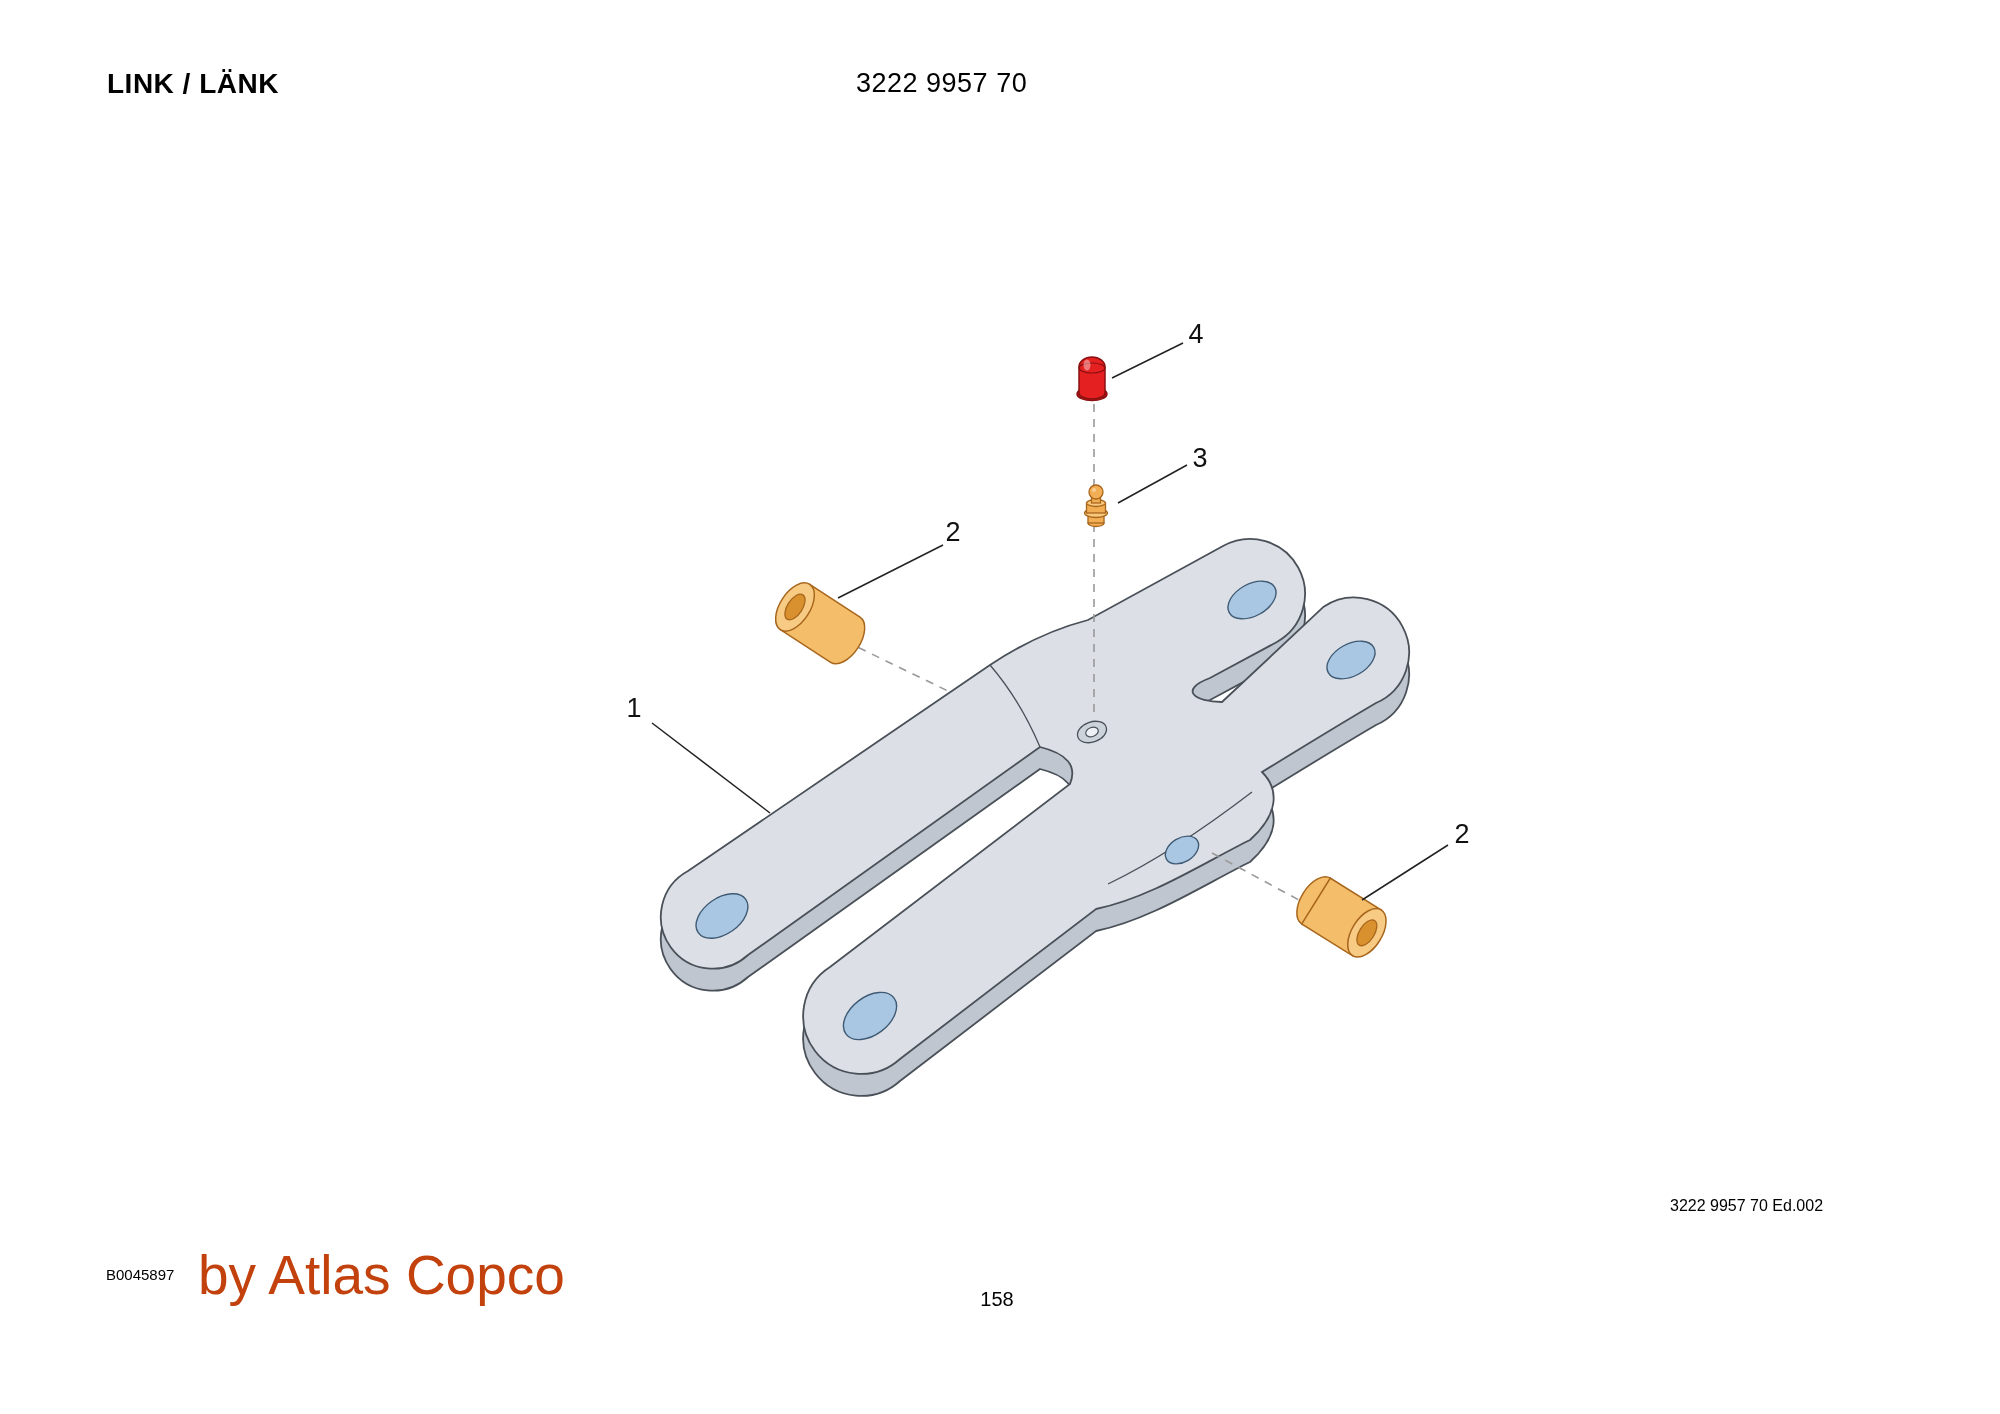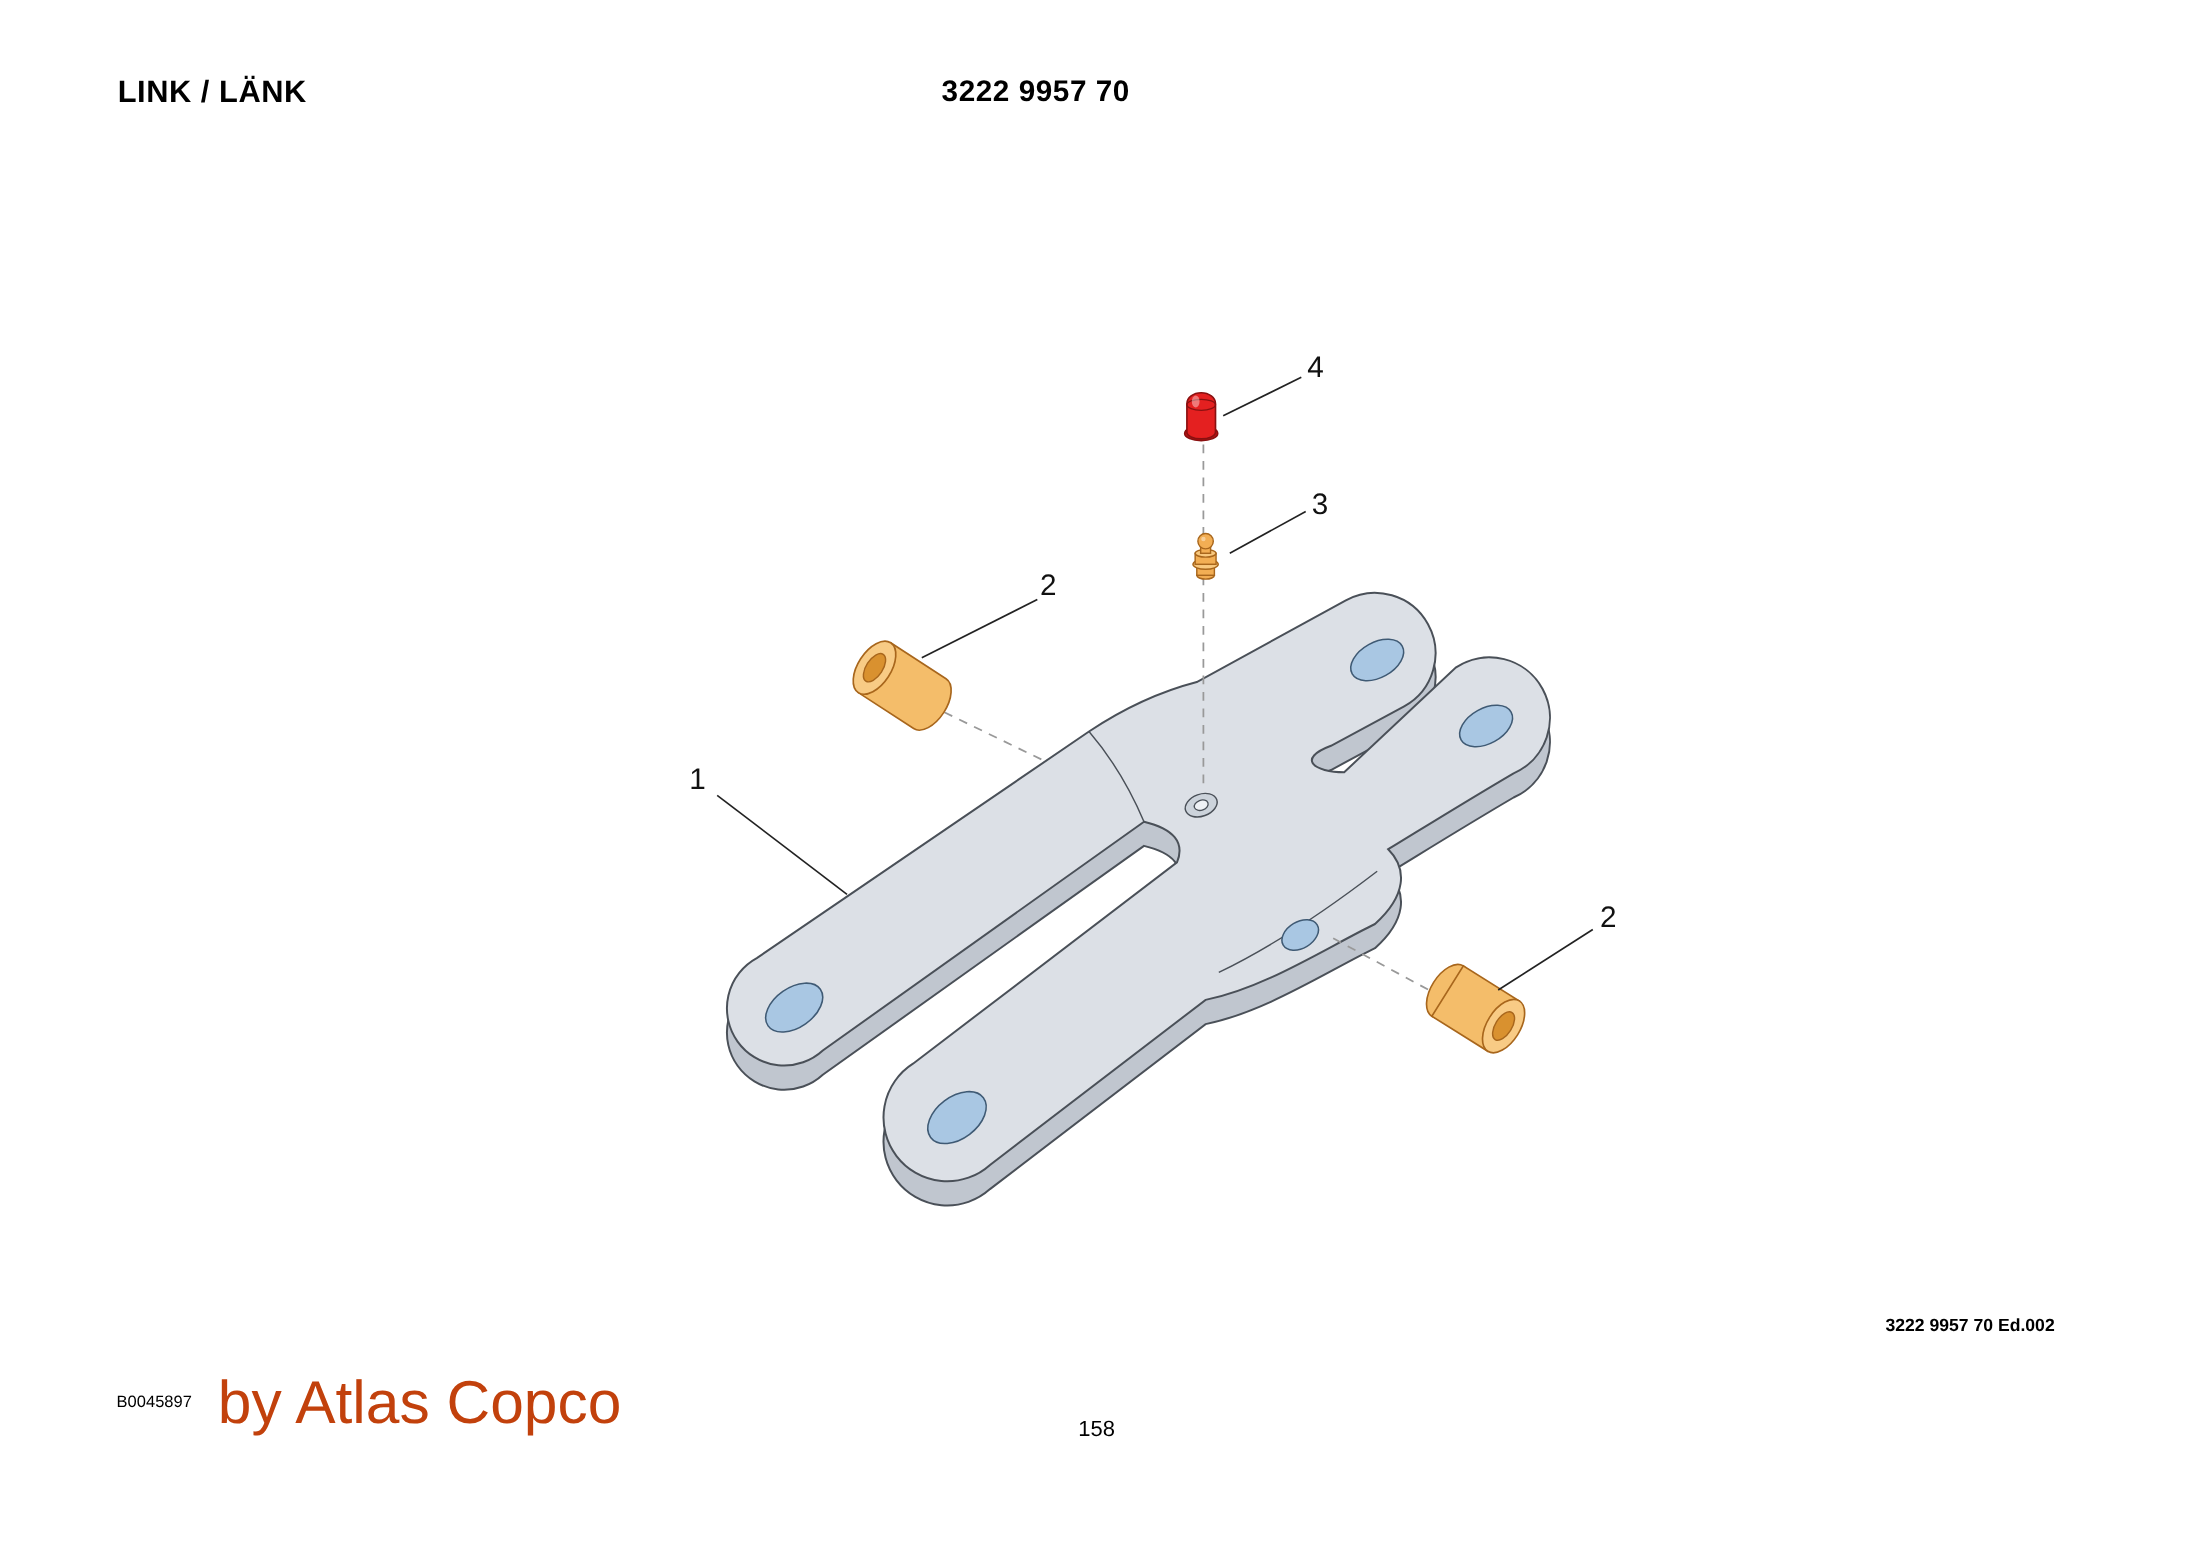--- a/index.html
+++ b/index.html
@@ -9,7 +9,7 @@
   }
   .abs { position:absolute; }
   .title   { font-weight:700; font-size:28px; letter-spacing:.5px; }
-  .partnum { font-weight:700; font-size:27px; letter-spacing:.5px; }
+  .partnum { font-weight:400; font-size:27px; letter-spacing:.5px; }
   .edition { font-size:16px; }
   .figcode { font-size:15px; }
   .brand   { font-size:55px; color:#c2410c; }

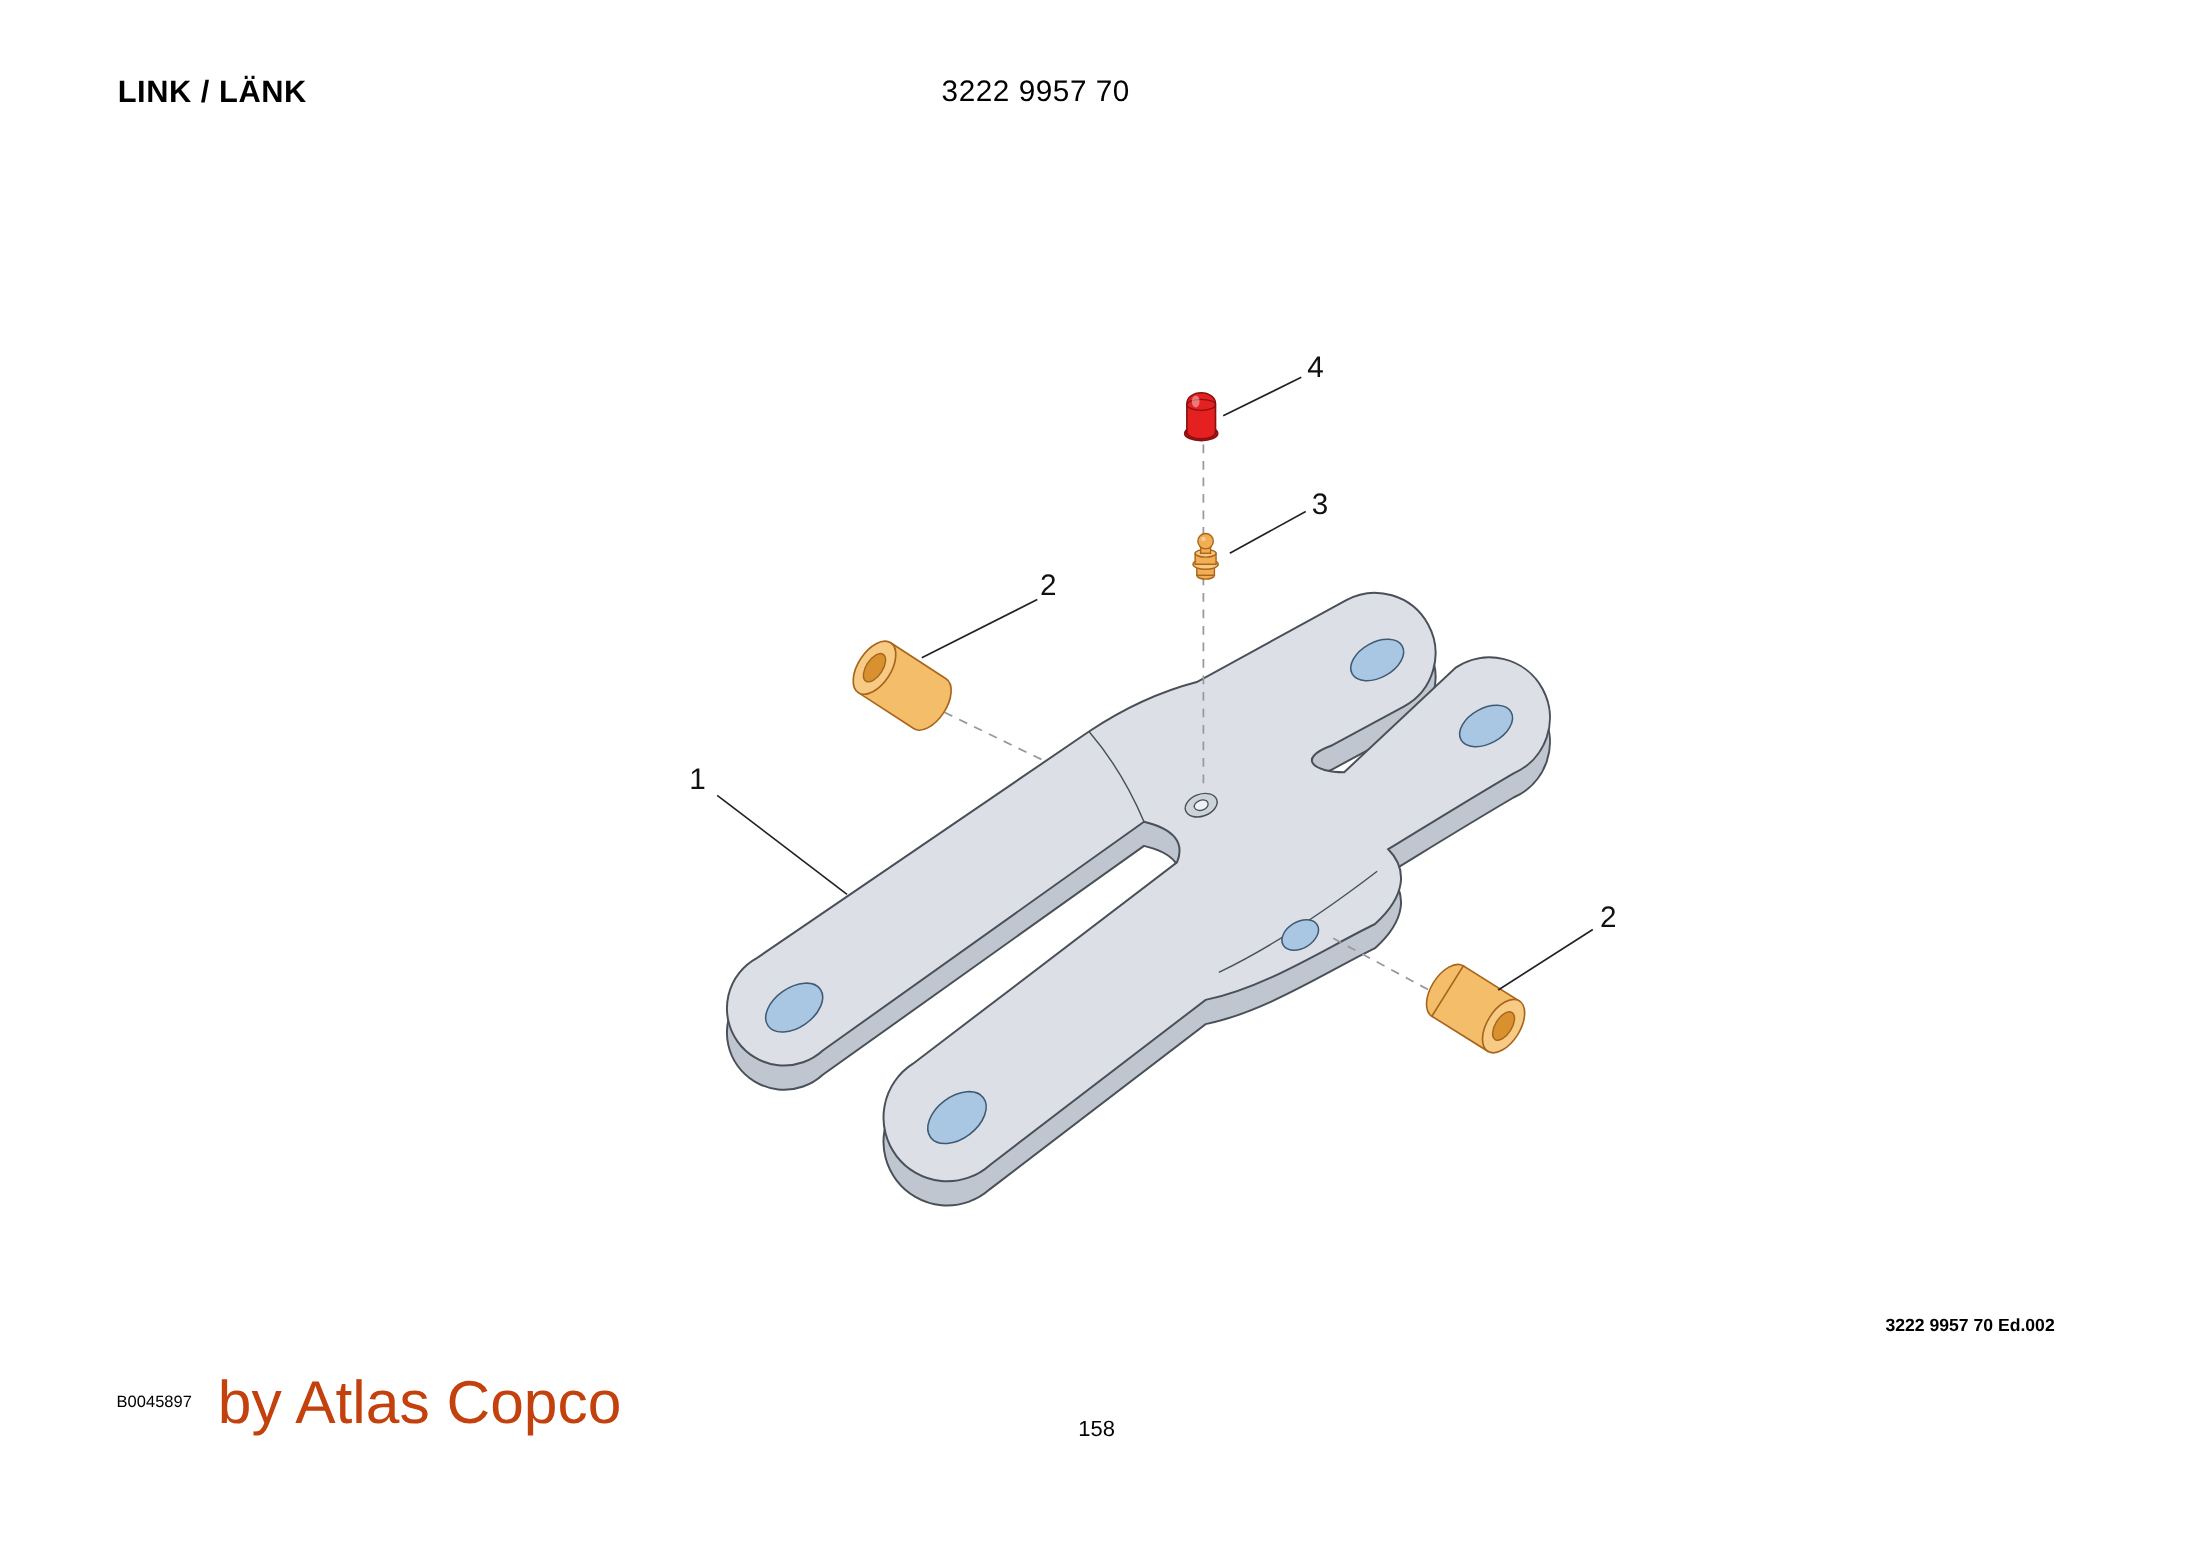--- a/index.html
+++ b/index.html
@@ -155,7 +155,7 @@
   </g>
 </svg>
 
-<div class="abs edition" style="left:1714px; top:1197px;font-weight:bold;">3222 9957 70 Ed.002</div>
+<div class="abs edition" style="left:1670px; top:1197px;">3222 9957 70 Ed.002</div>
 <div class="abs figcode" style="left:106px; top:1266px;">B0045897</div>
 <div class="abs brand" style="left:198px; top:1243px;">by Atlas Copco</div>
 <div class="abs pagenum" style="left:957px; top:1288px; width:80px; text-align:center;">158</div>

